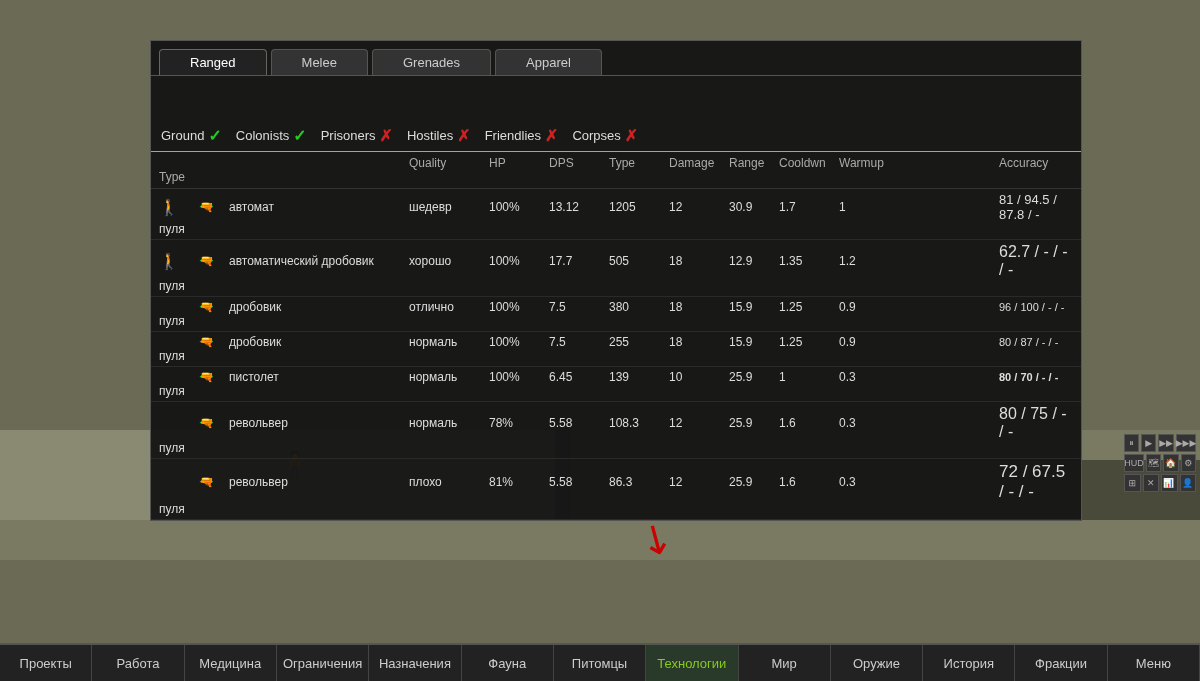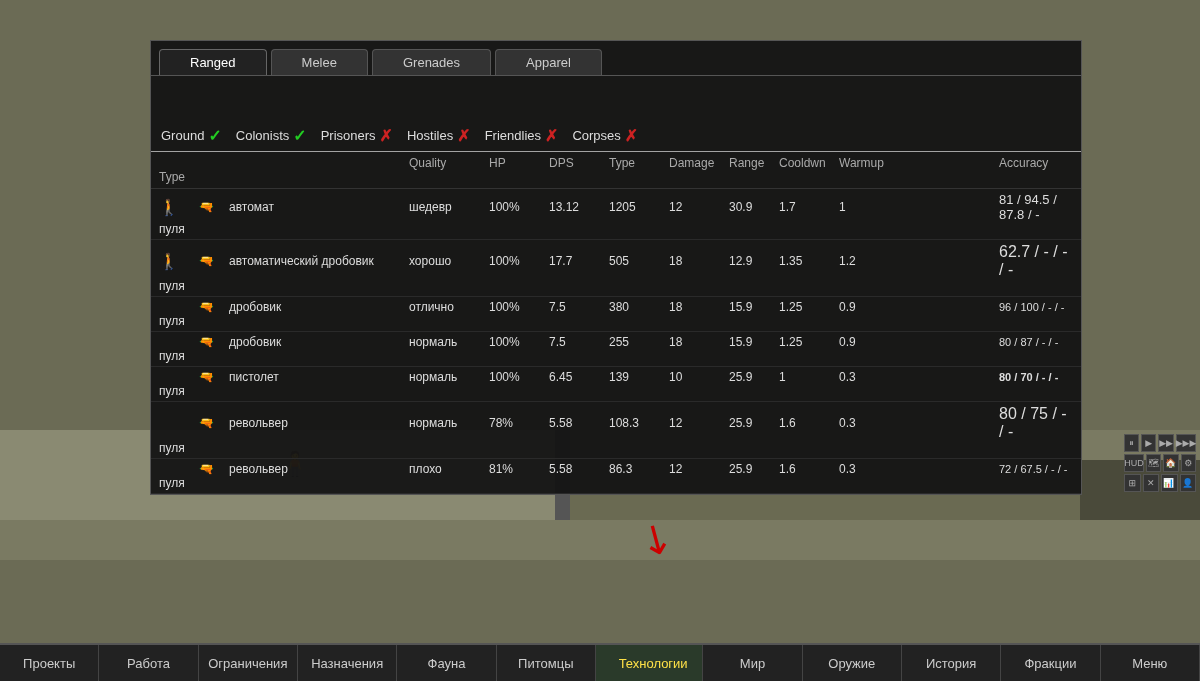--- a/index.html
+++ b/index.html
@@ -414,7 +414,7 @@
       <div>25.9</div>
       <div>1.6</div>
       <div>0.3</div>
-      <div style="font-size:11px;">72 / 67.5 / - / -</div>
+      <div style="font-size:17px;">72 / 67.5 / - / -</div>
       <div>пуля</div>
     </div>
     </div>

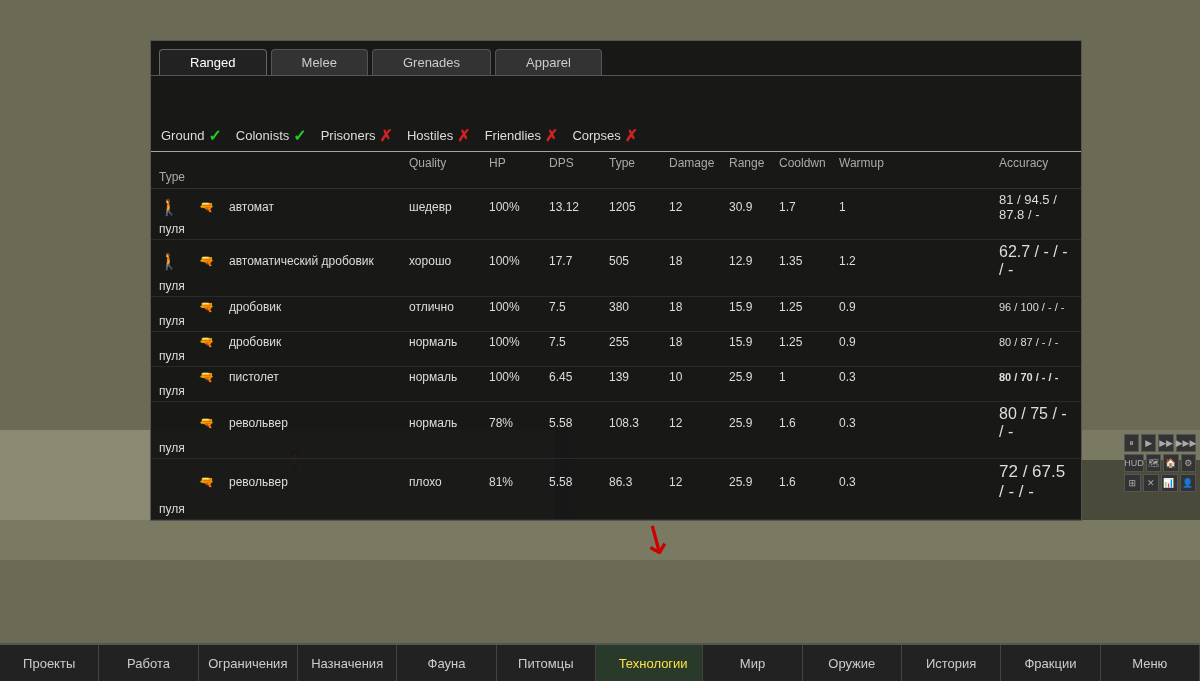--- a/index.html
+++ b/index.html
@@ -425,6 +425,7 @@
   <div id="toolbar-buttons" style="display:flex; width:100%; height:100%;">
       <div class="toolbar-btn">Проекты</div>
       <div class="toolbar-btn">Работа</div>
+      <div class="toolbar-btn">Медицина</div>
       <div class="toolbar-btn">Ограничения</div>
       <div class="toolbar-btn">Назначения</div>
       <div class="toolbar-btn">Фауна</div>

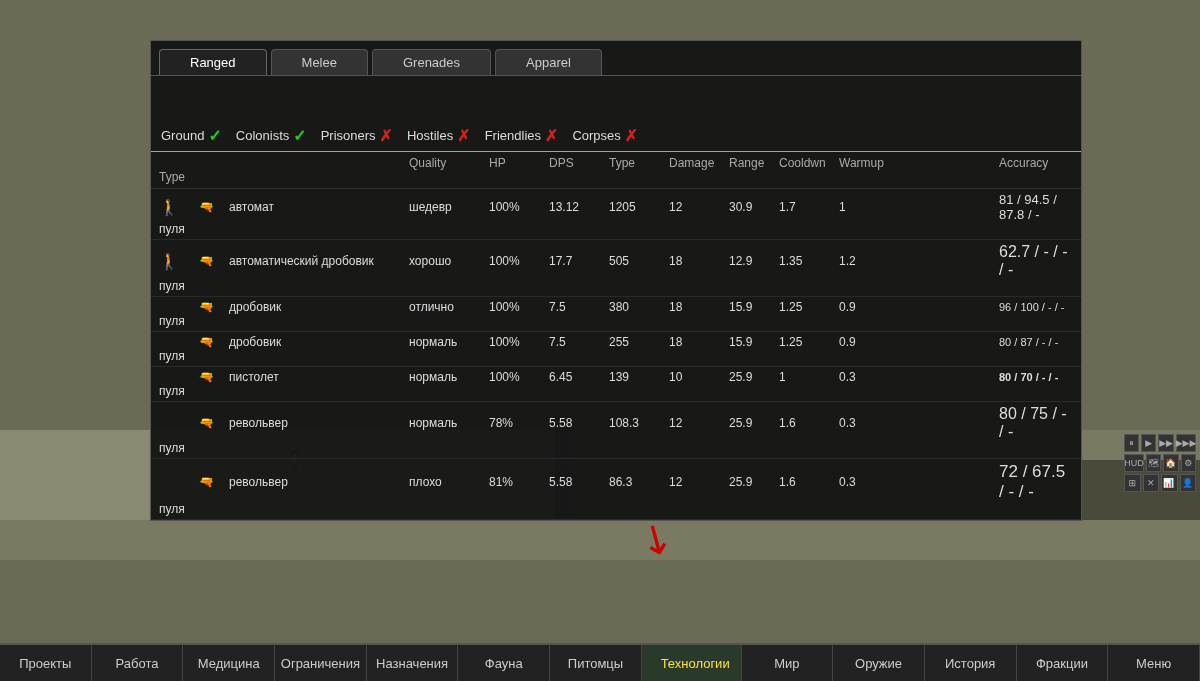--- a/index.html
+++ b/index.html
@@ -148,8 +148,7 @@
 
     .toolbar-btn.active {
       background: #2a3a2a;
-      color: #fde047;
-      padding-left: 8px;
+      color: #84cc16;
     }
 
     

